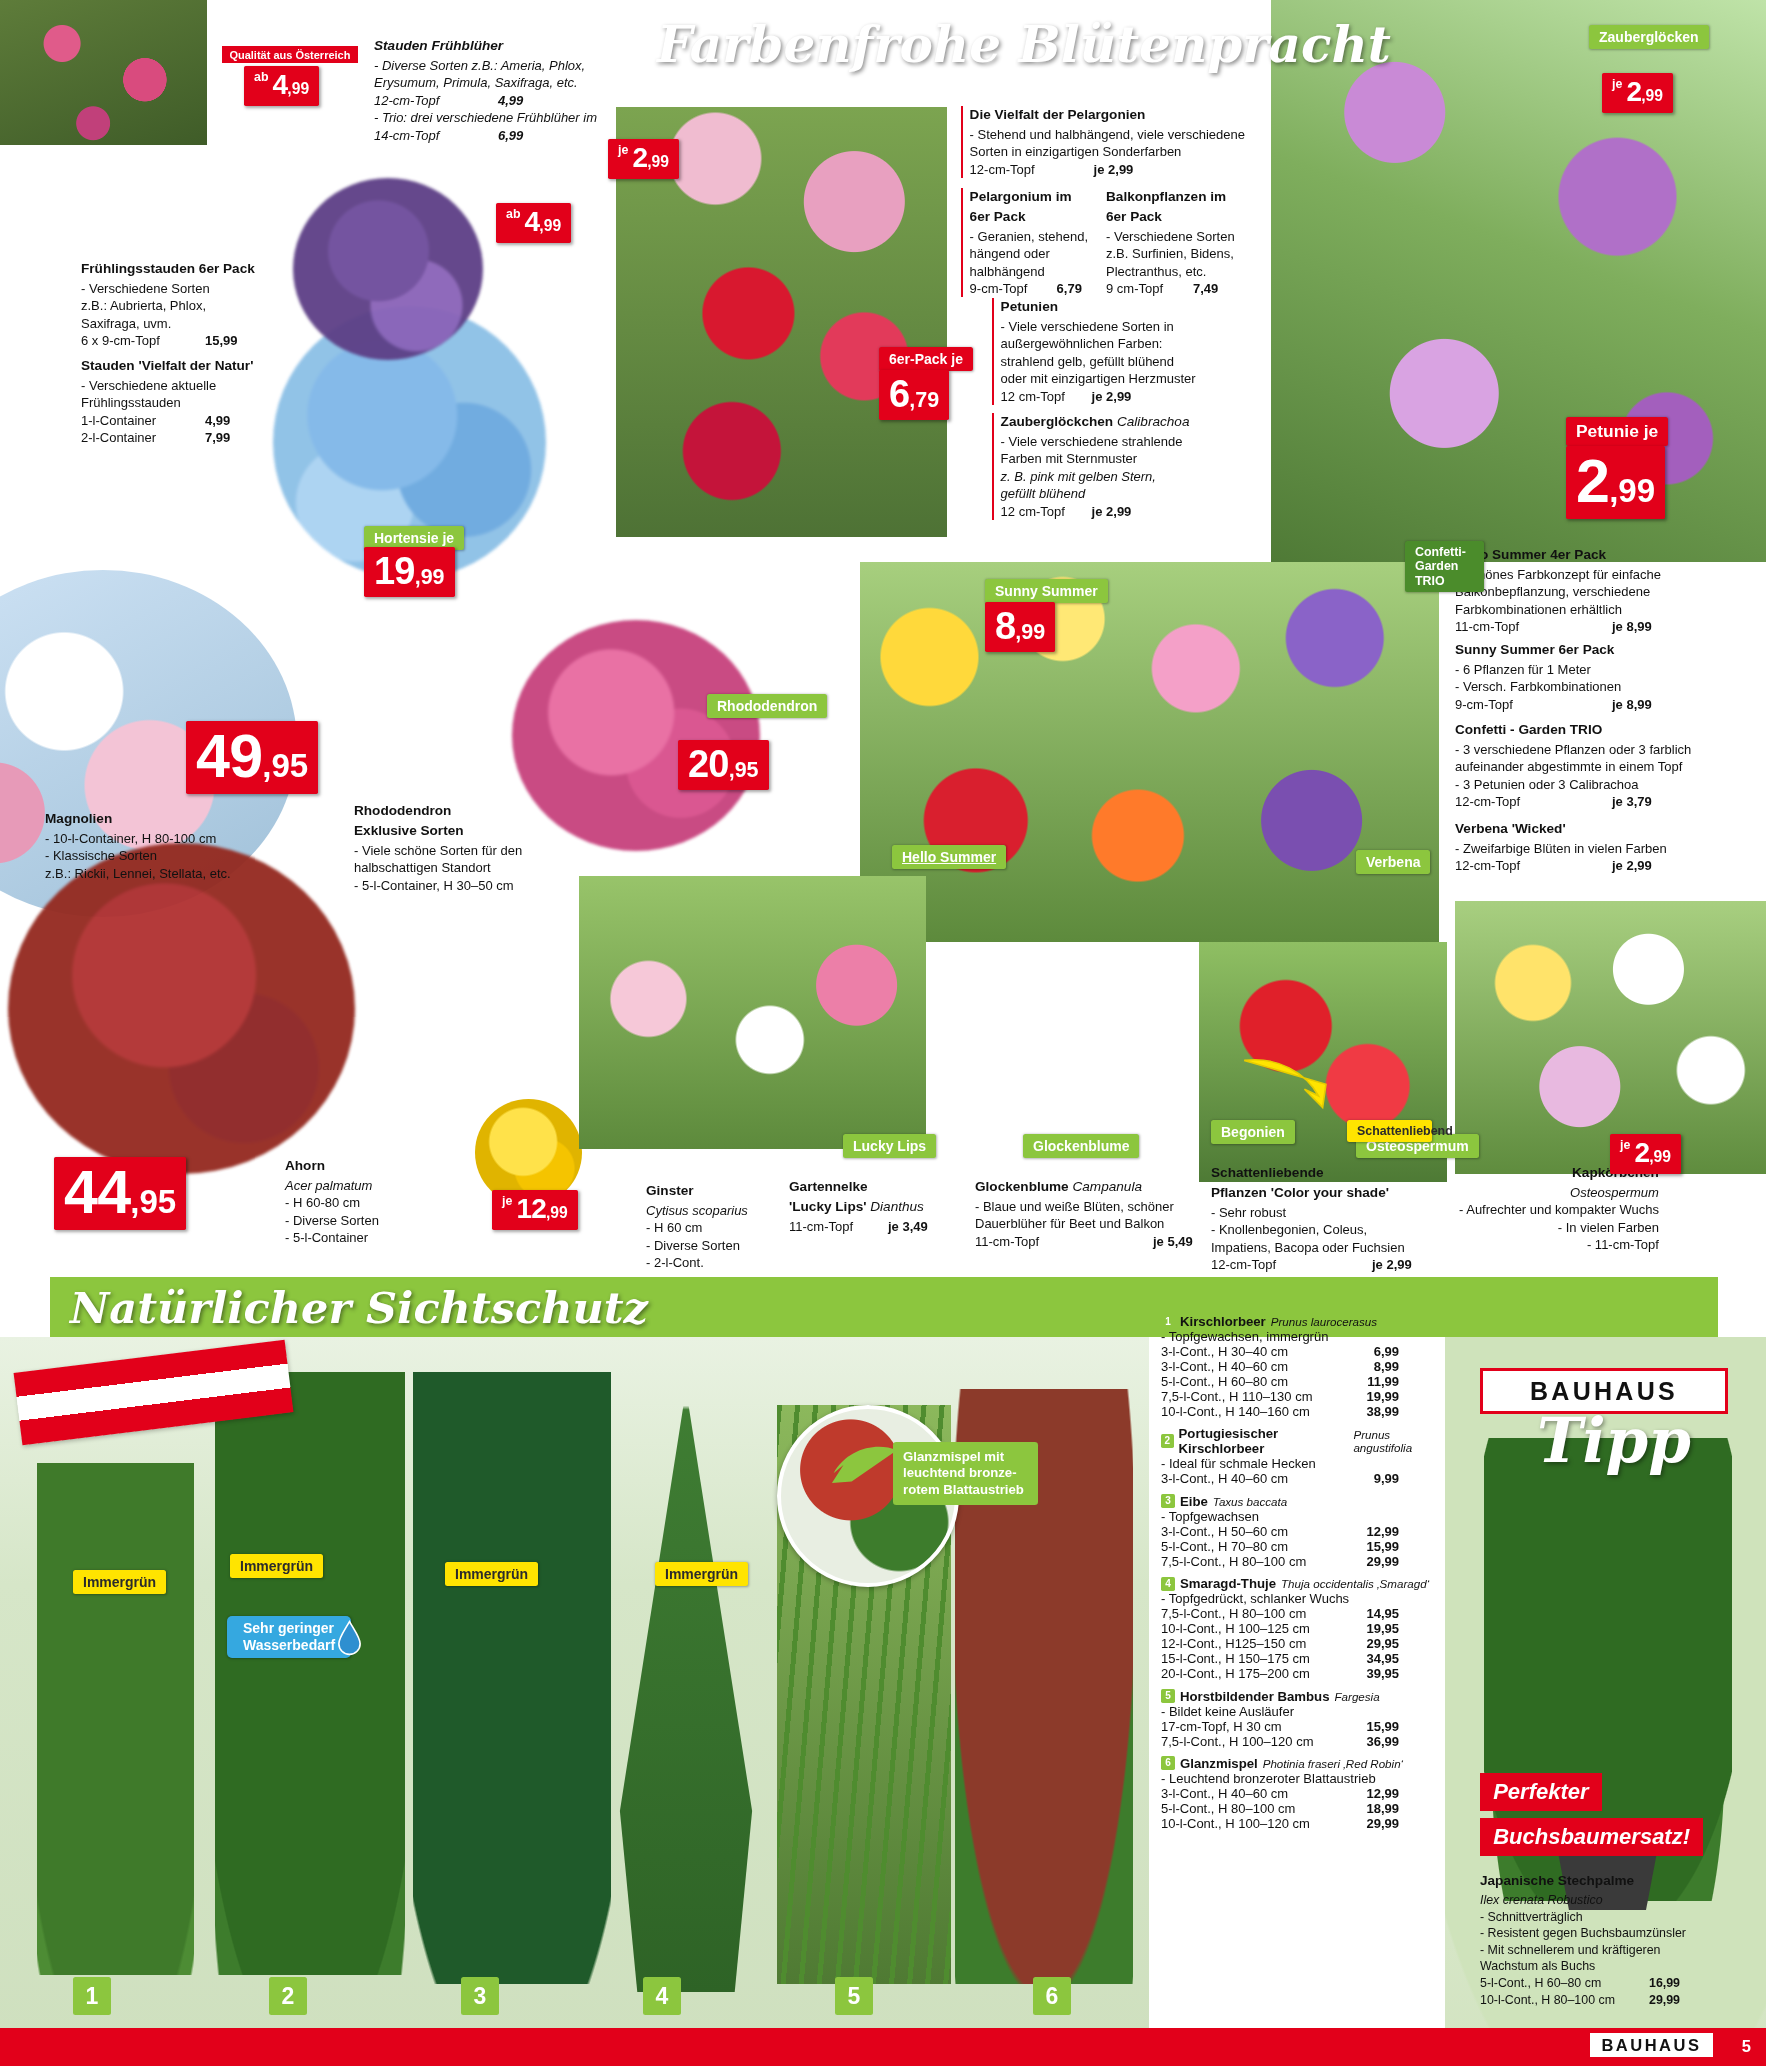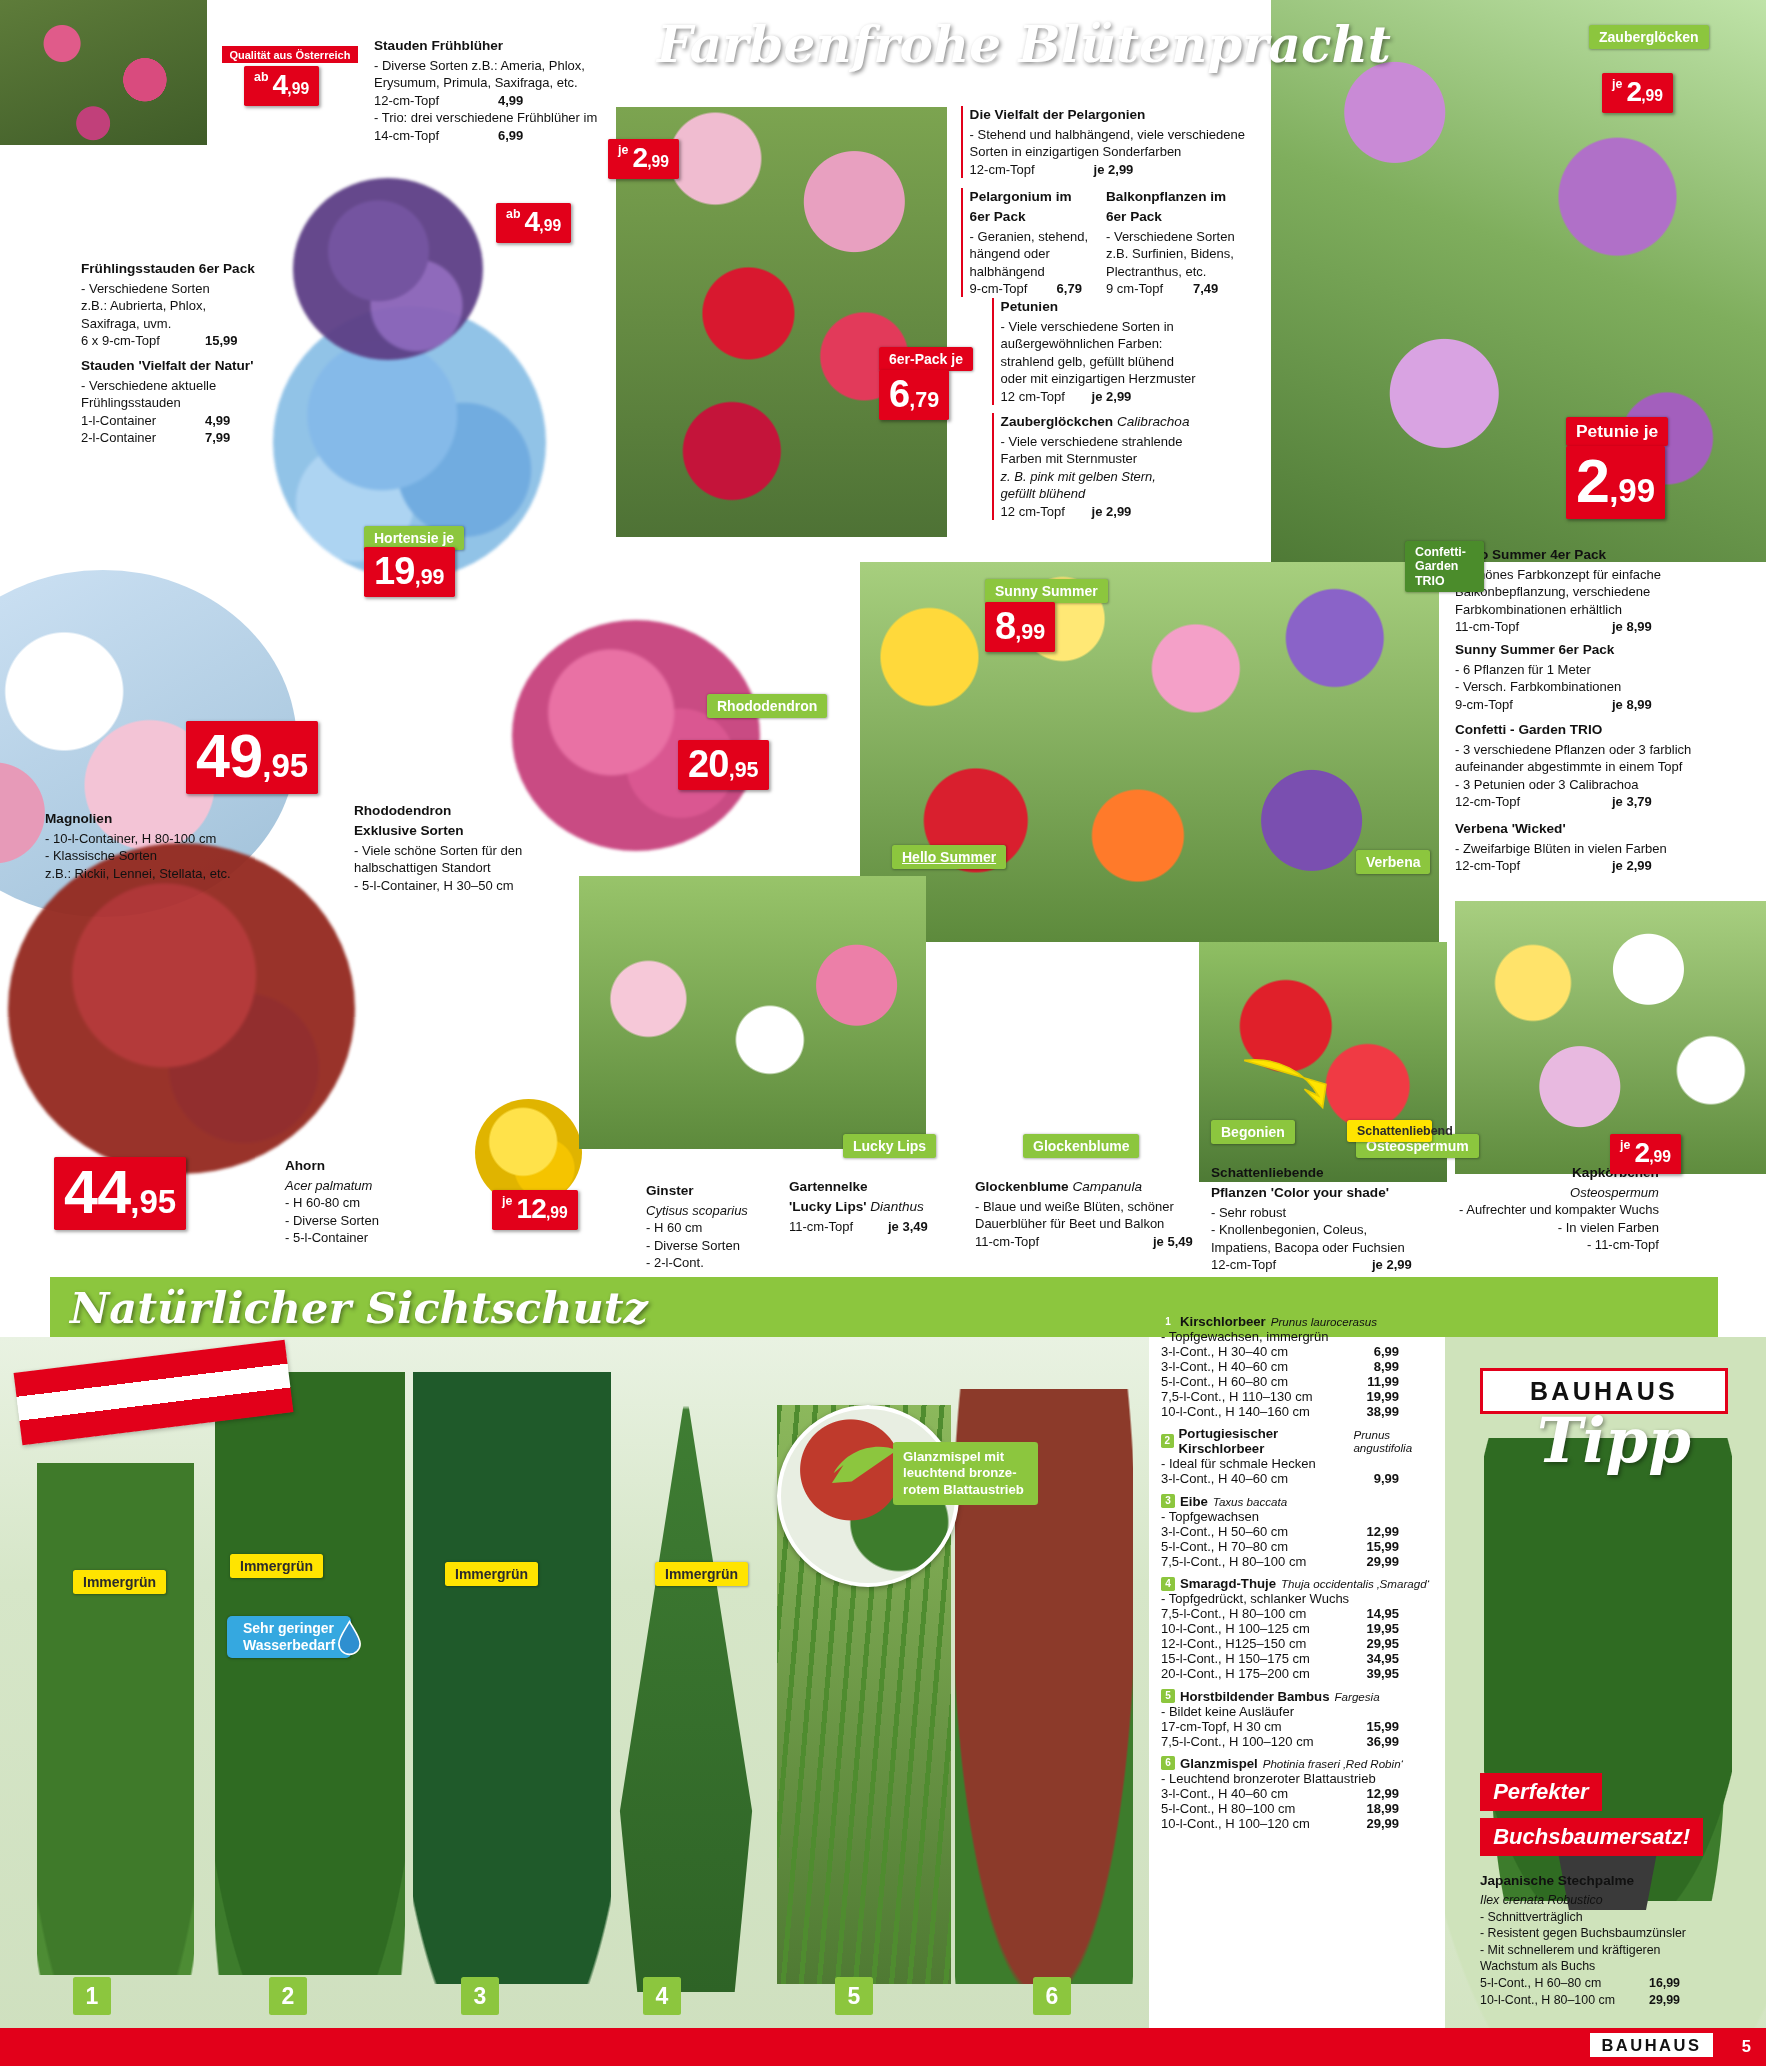--- a/index.html
+++ b/index.html
@@ -219,7 +219,7 @@
 
   <div class="qual" style="left:222px;top:46px;text-align:right;">Qualität aus Österreich</div>
 
-  <div class="tb" style="left:374px;top:37px;">
+  <div class="tb" style="left:374px;top:37px;font-style:italic;">
     <h4>Stauden Frühblüher</h4>
     <div>- Diverse Sorten z.B.: Ameria, Phlox,</div>
     <div>  Erysumum, Primula, Saxifraga, etc.</div>

